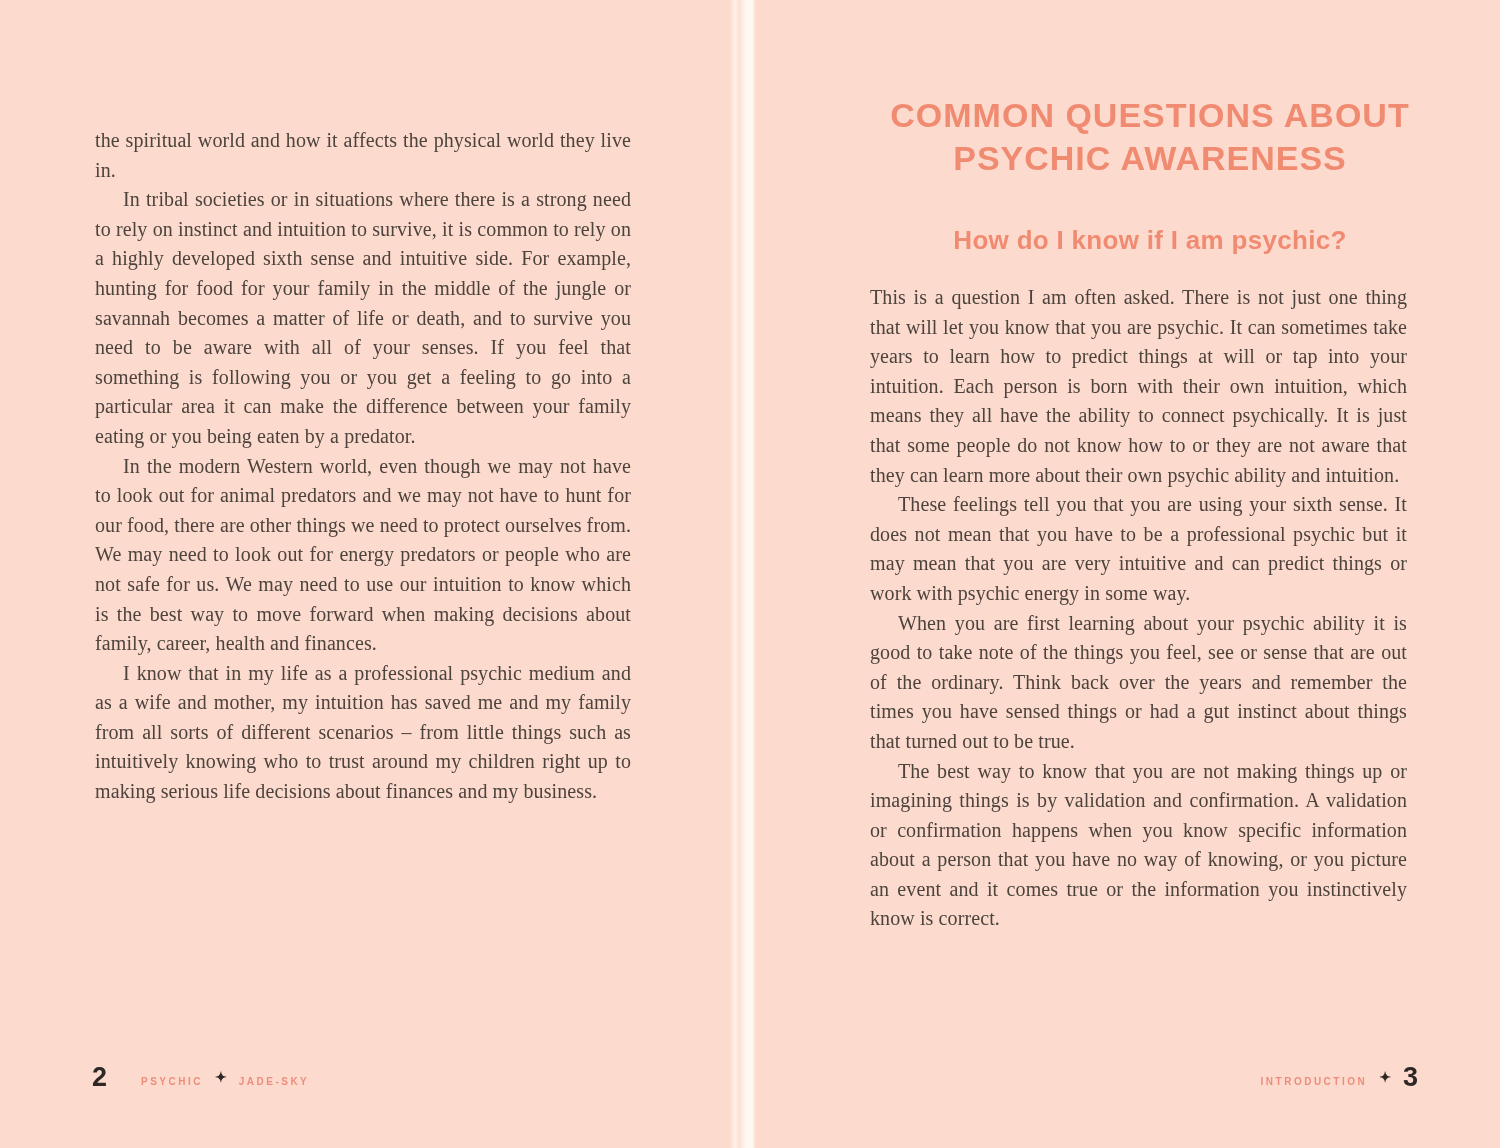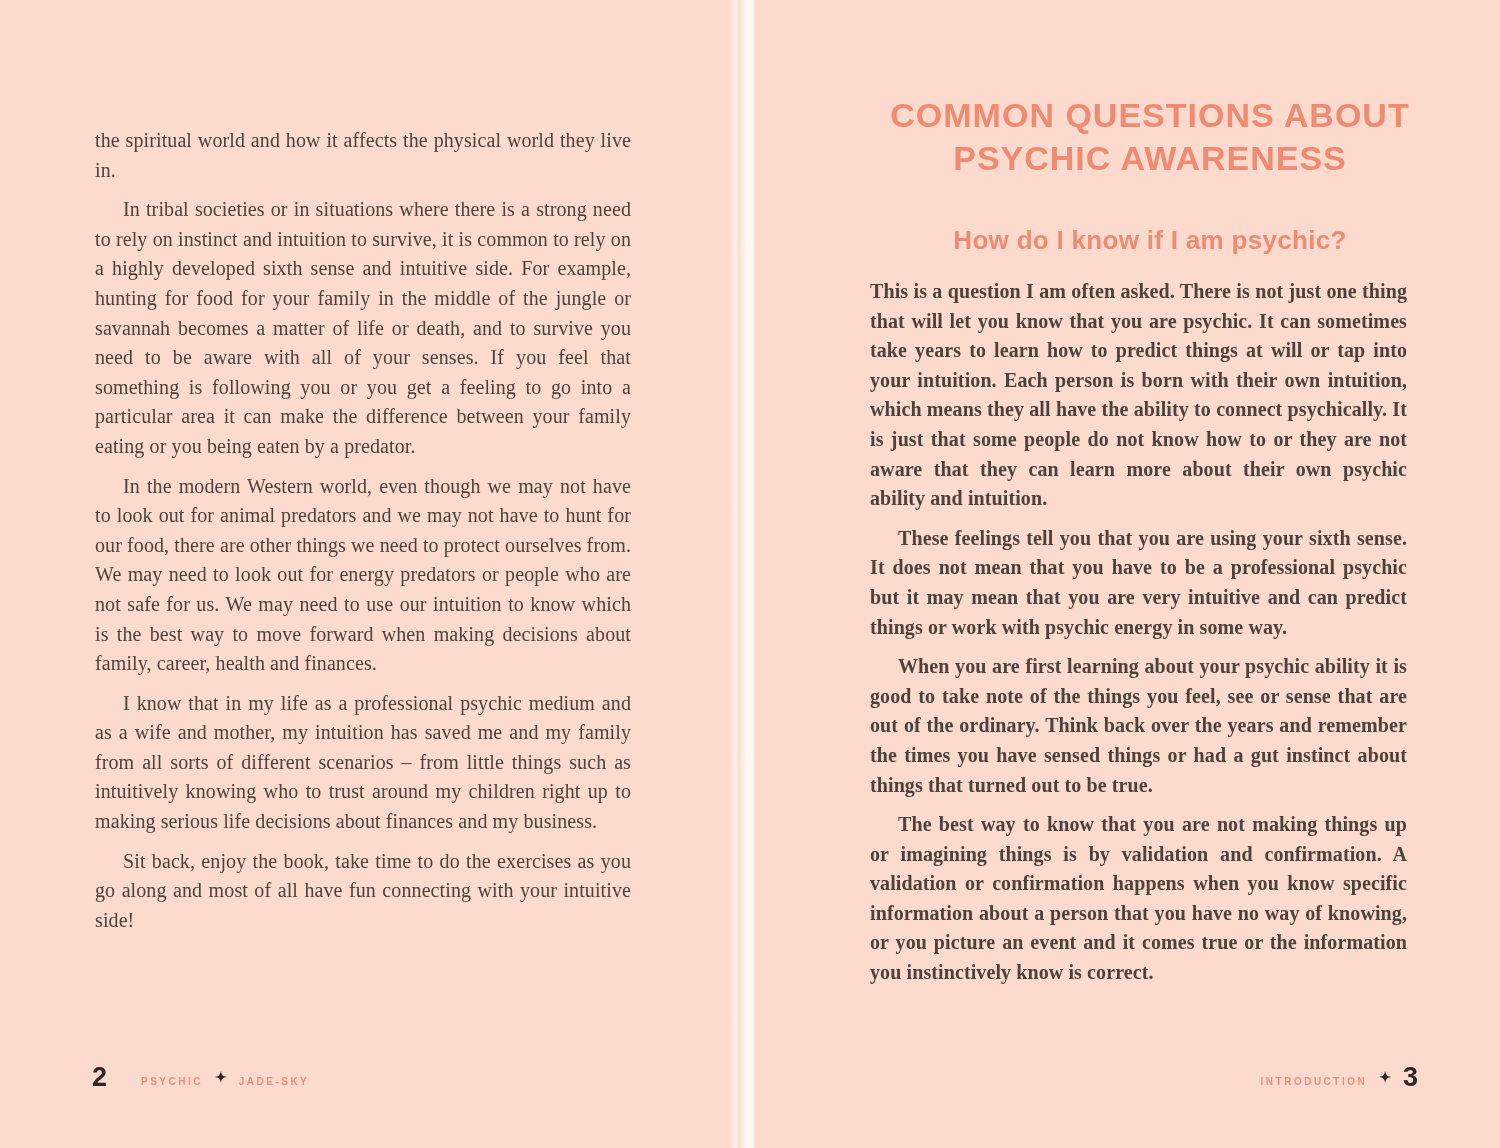--- a/index.html
+++ b/index.html
@@ -48,7 +48,7 @@
     letter-spacing: 0.1px;
   }
   .body-text p { margin: 0; }
-  .body-text p.indent { text-indent: 28px; margin-top: 10px; }
+  .body-text p.indent { text-indent: 28px; }
 
   .left-column {
     position: absolute;

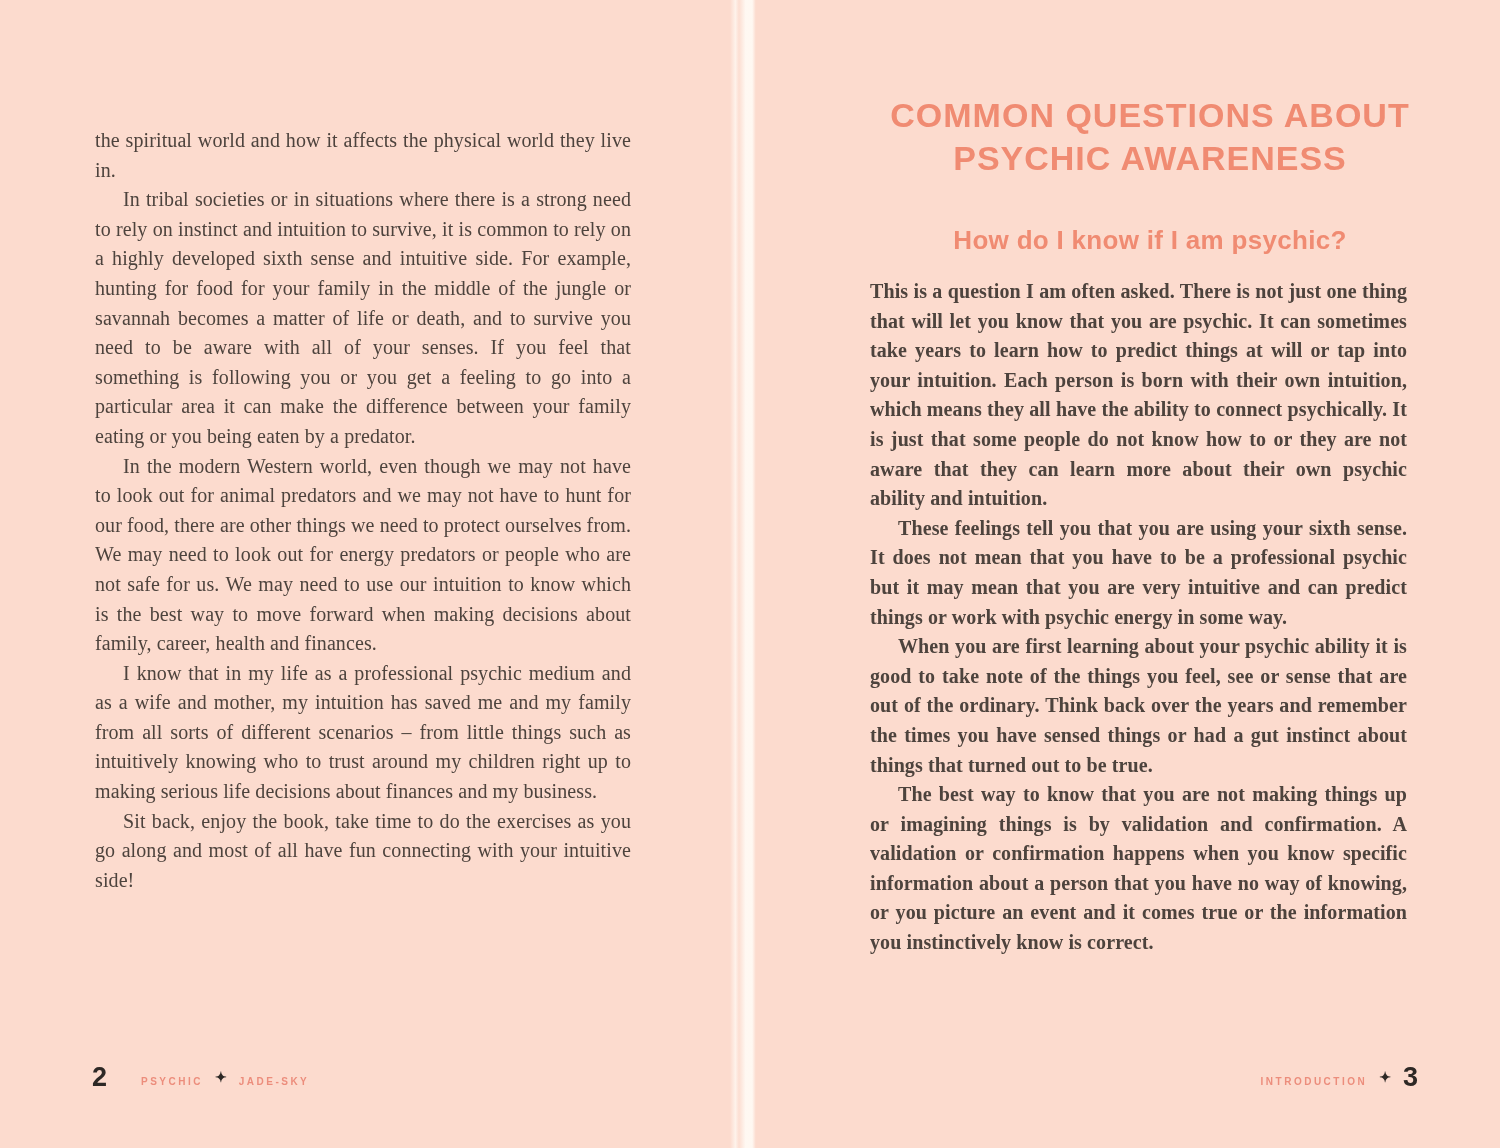--- a/index.html
+++ b/index.html
@@ -82,9 +82,8 @@
   }
   .right-column {
     position: absolute;
-    left: 117px; top: 277px;
+    left: 117px; top: 283px;
     width: 537px;
-    font-weight: bold;
   }
 
   .footer {

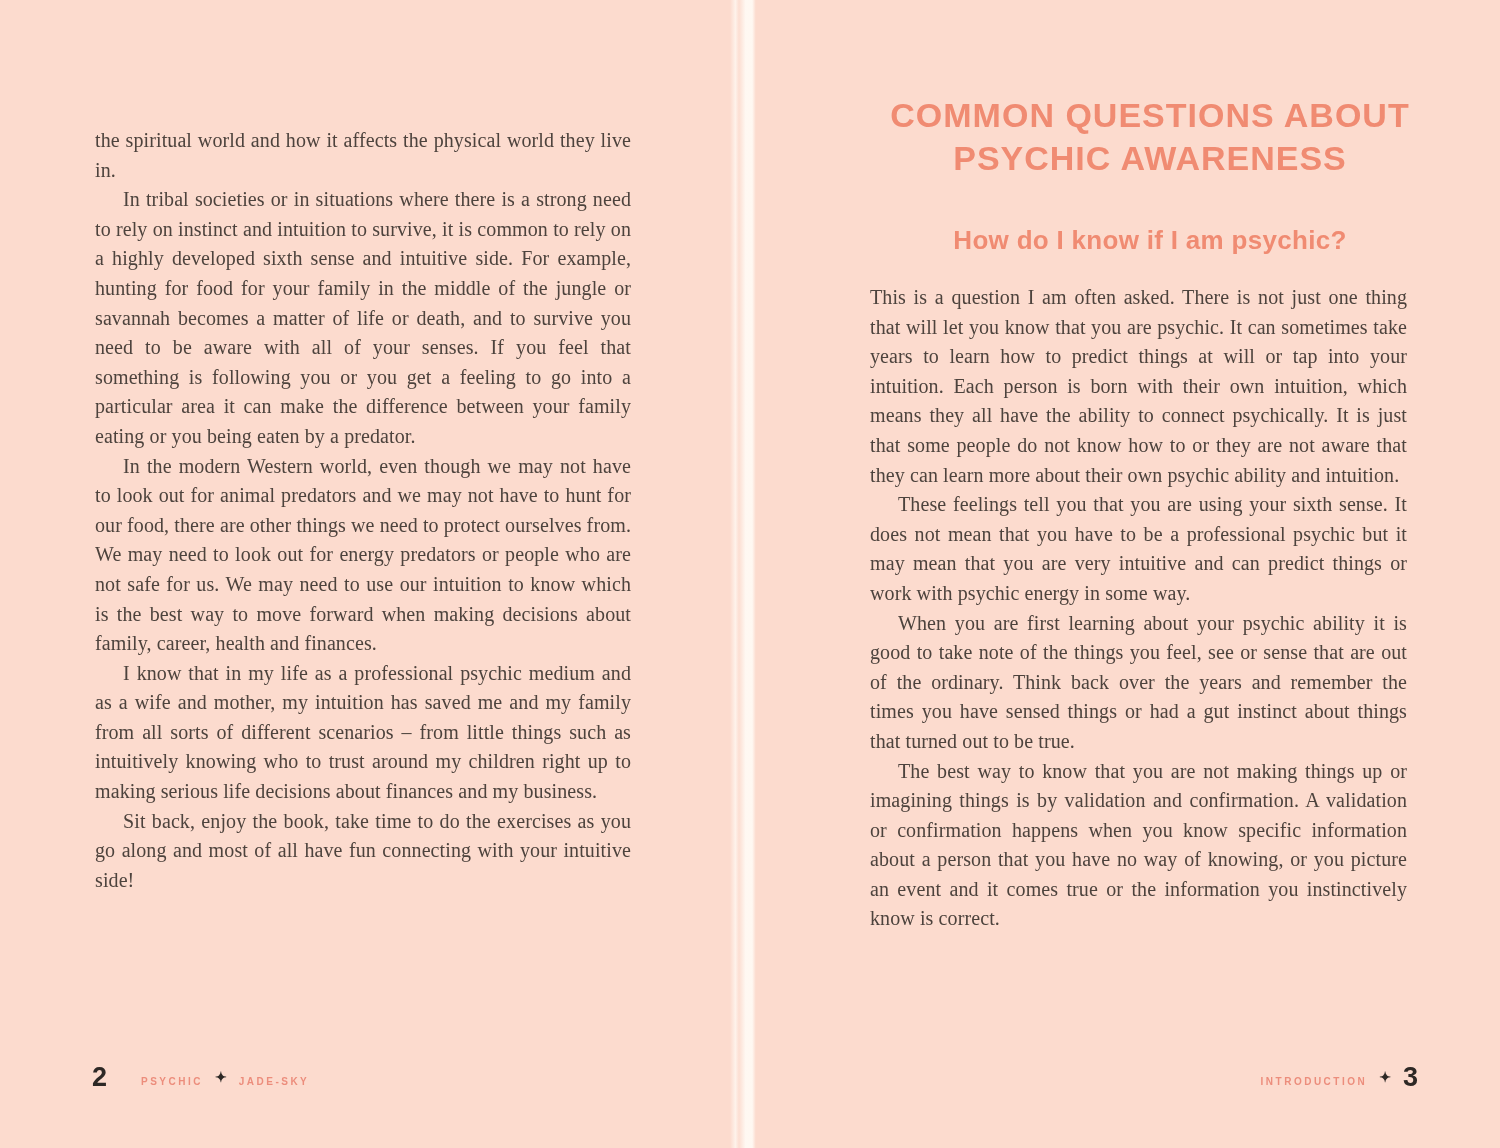--- a/index.html
+++ b/index.html
@@ -128,7 +128,6 @@
       <p class="indent">In tribal societies or in situations where there is a strong need to rely on instinct and intuition to survive, it is common to rely on a highly developed sixth sense and intuitive side. For example, hunting for food for your family in the middle of the jungle or savannah becomes a matter of life or death, and to survive you need to be aware with all of your senses. If you feel that something is following you or you get a feeling to go into a particular area it can make the difference between your family eating or you being eaten by a predator.</p>
       <p class="indent">In the modern Western world, even though we may not have to look out for animal predators and we may not have to hunt for our food, there are other things we need to protect ourselves from. We may need to look out for energy predators or people who are not safe for us. We may need to use our intuition to know which is the best way to move forward when making decisions about family, career, health and finances.</p>
       <p class="indent">I know that in my life as a professional psychic medium and as a wife and mother, my intuition has saved me and my family from all sorts of different scenarios – from little things such as intuitively knowing who to trust around my children right up to making serious life decisions about finances and my business.</p>
-      <p class="indent">Sit back, enjoy the book, take time to do the exercises as you go along and most of all have fun connecting with your intuitive side!</p>
     </div>
     <footer class="footer footer-left">
       <span class="pagenum">2</span>

